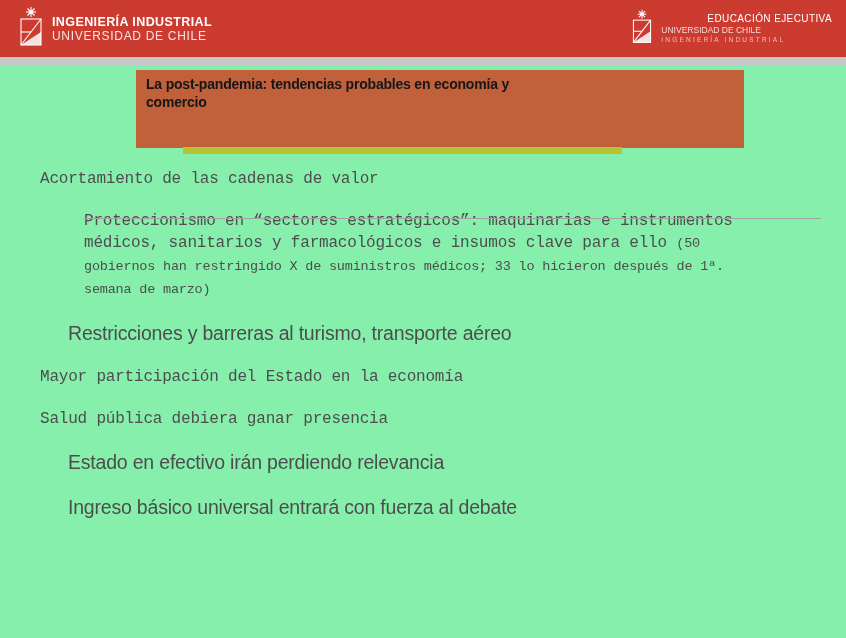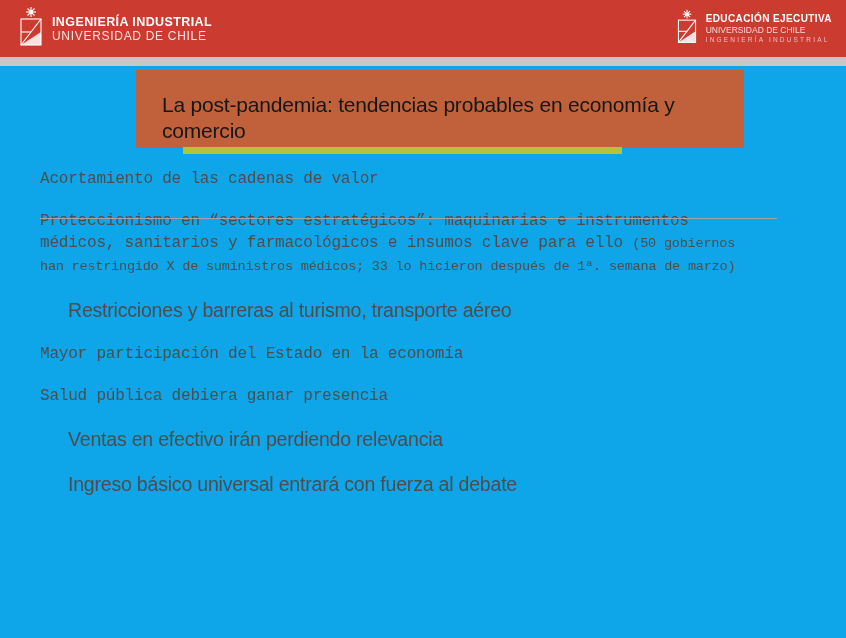--- a/index.html
+++ b/index.html
@@ -11,7 +11,7 @@
   }
   html,body{margin:0;padding:0;background:#ffffff;}
   body{font-family:"Liberation Sans", sans-serif;}
-  .slide{position:relative;width:846px;height:638px;background:#0ea5e9;overflow:hidden;}
+  .slide{position:relative;width:846px;height:638px;background:#86efac;overflow:hidden;}
 
   
   .topbar{position:absolute;top:0;left:0;right:0;height:57px;background:var(--red);

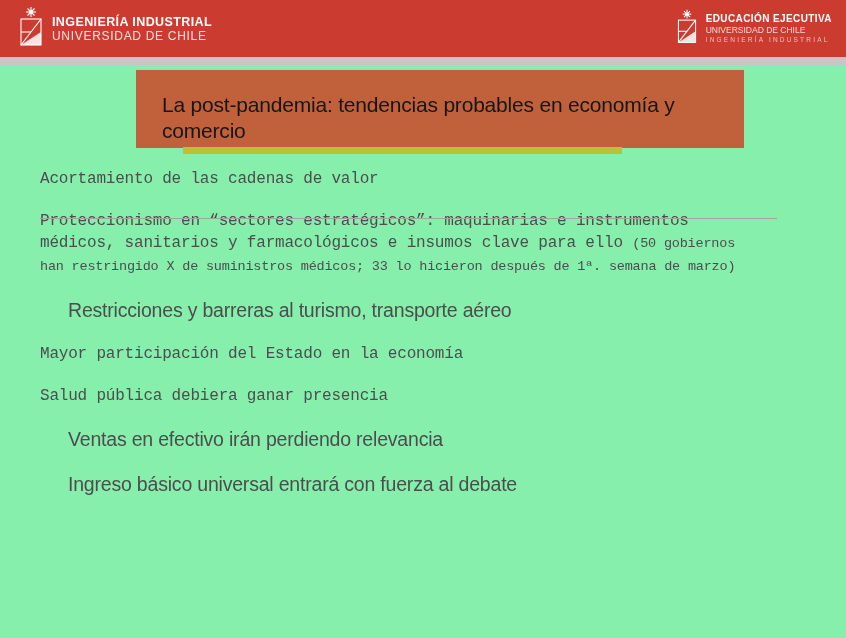--- a/index.html
+++ b/index.html
@@ -22,7 +22,7 @@
   .logo-text{display:flex;flex-direction:column;justify-content:center;}
   .logo-left .l1{font-weight:bold;font-size:12.5px;letter-spacing:.4px;line-height:14px;}
   .logo-left .l2{font-size:12px;opacity:.85;letter-spacing:.7px;line-height:14px;}
-  .logo-right .l1{font-weight:bold;font-size:10px;letter-spacing:.4px;line-height:12px;}
+  .logo-right .l1{font-weight:normal;font-size:10px;letter-spacing:.4px;line-height:12px;margin-left:46px;}
   .logo-right .l2{font-size:8.5px;opacity:.8;line-height:10px;}
   .logo-right .l3{font-size:6.5px;letter-spacing:2.2px;opacity:.65;line-height:9px;}
 

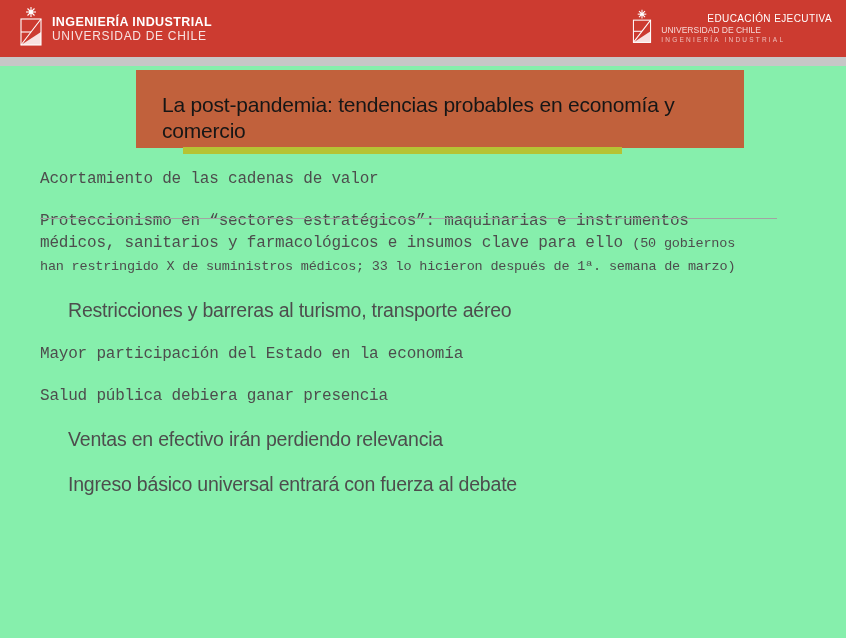--- a/index.html
+++ b/index.html
@@ -31,7 +31,7 @@
   
   .titlebox{position:absolute;top:70px;left:136px;width:608px;height:78px;
             background:var(--orange);box-sizing:border-box;padding:6px 10px;}
-  .titlebox h1{margin:16px;font-size:21px;line-height:1.25;font-weight:400;color:#161616;
+  .titlebox h1{margin:0;font-size:14px;line-height:1.25;font-weight:700;color:#161616;
                white-space:pre-line;letter-spacing:-0.2px;}
   .underline{position:absolute;top:147px;left:183px;width:439px;height:7px;background:var(--green);}
 

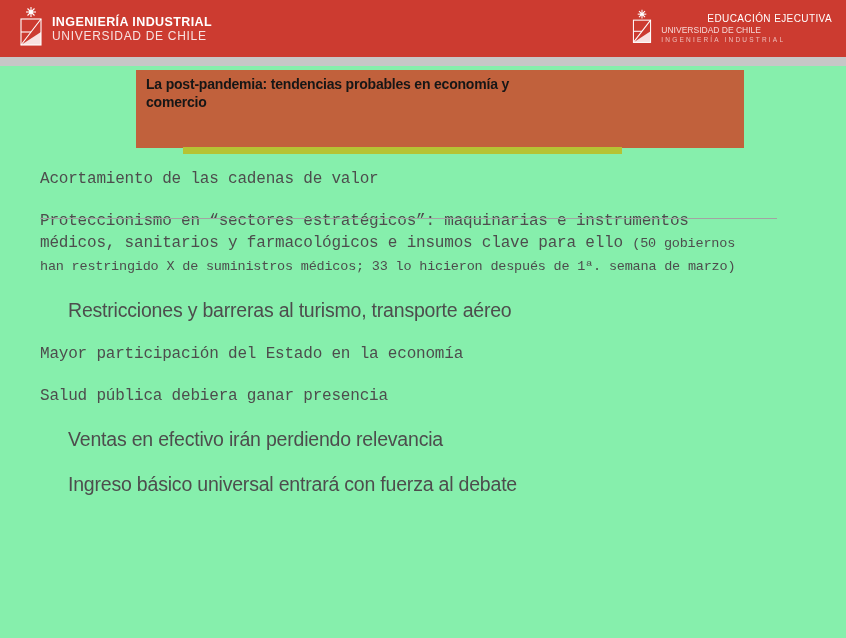--- a/index.html
+++ b/index.html
@@ -41,7 +41,7 @@
   .trend.md{font-size:16px;line-height:22px;font-family:Liberation Mono, monospace;}
   .trend.lg{font-size:19.5px;line-height:25px;margin-left:28px;}
   .trend .note{font-size:13.5px;}
-  .trend.rel{position:relative;}
+  .trend.rel{position:relative;margin-left:44px;}
   .strike-line{position:absolute;left:0;top:8px;width:737px;height:1px;background:#a3a3a3;}
 </style>
 </head>

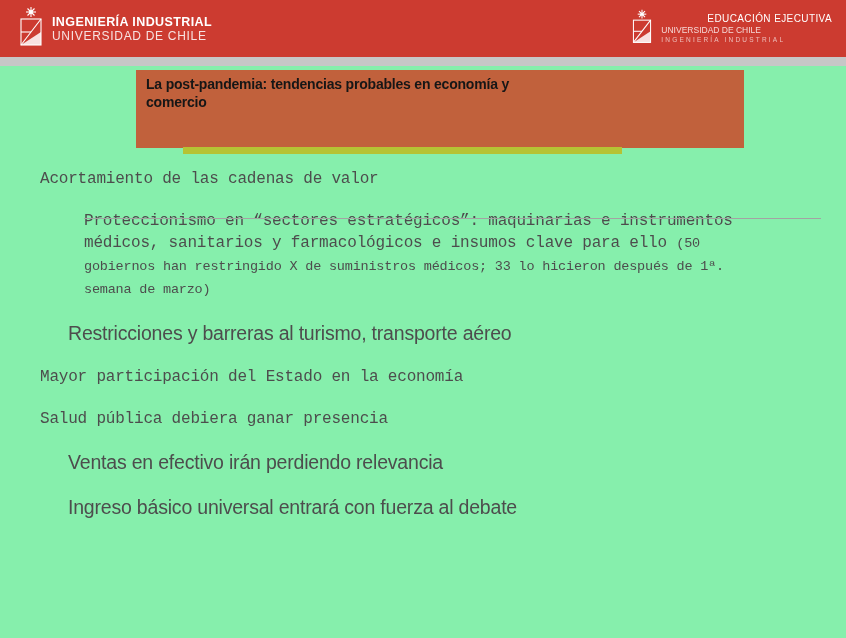--- a/index.html
+++ b/index.html
@@ -110,7 +110,7 @@
       <p class="trend lg"><span>Restricciones y barreras al turismo, transporte aéreo</span></p>
       <p class="trend md"><span>Mayor participación del Estado en la economía</span></p>
       <p class="trend md"><span>Salud pública debiera ganar presencia</span></p>
-      <p class="trend lg"><span>Ventas en efectivo irán perdiendo relevancia</span></p>
+      <p class="trend lg"><span>Estado en efectivo irán perdiendo relevancia</span></p>
       <p class="trend lg"><span>Ingreso básico universal entrará con fuerza al debate</span></p>
     </main>
 

